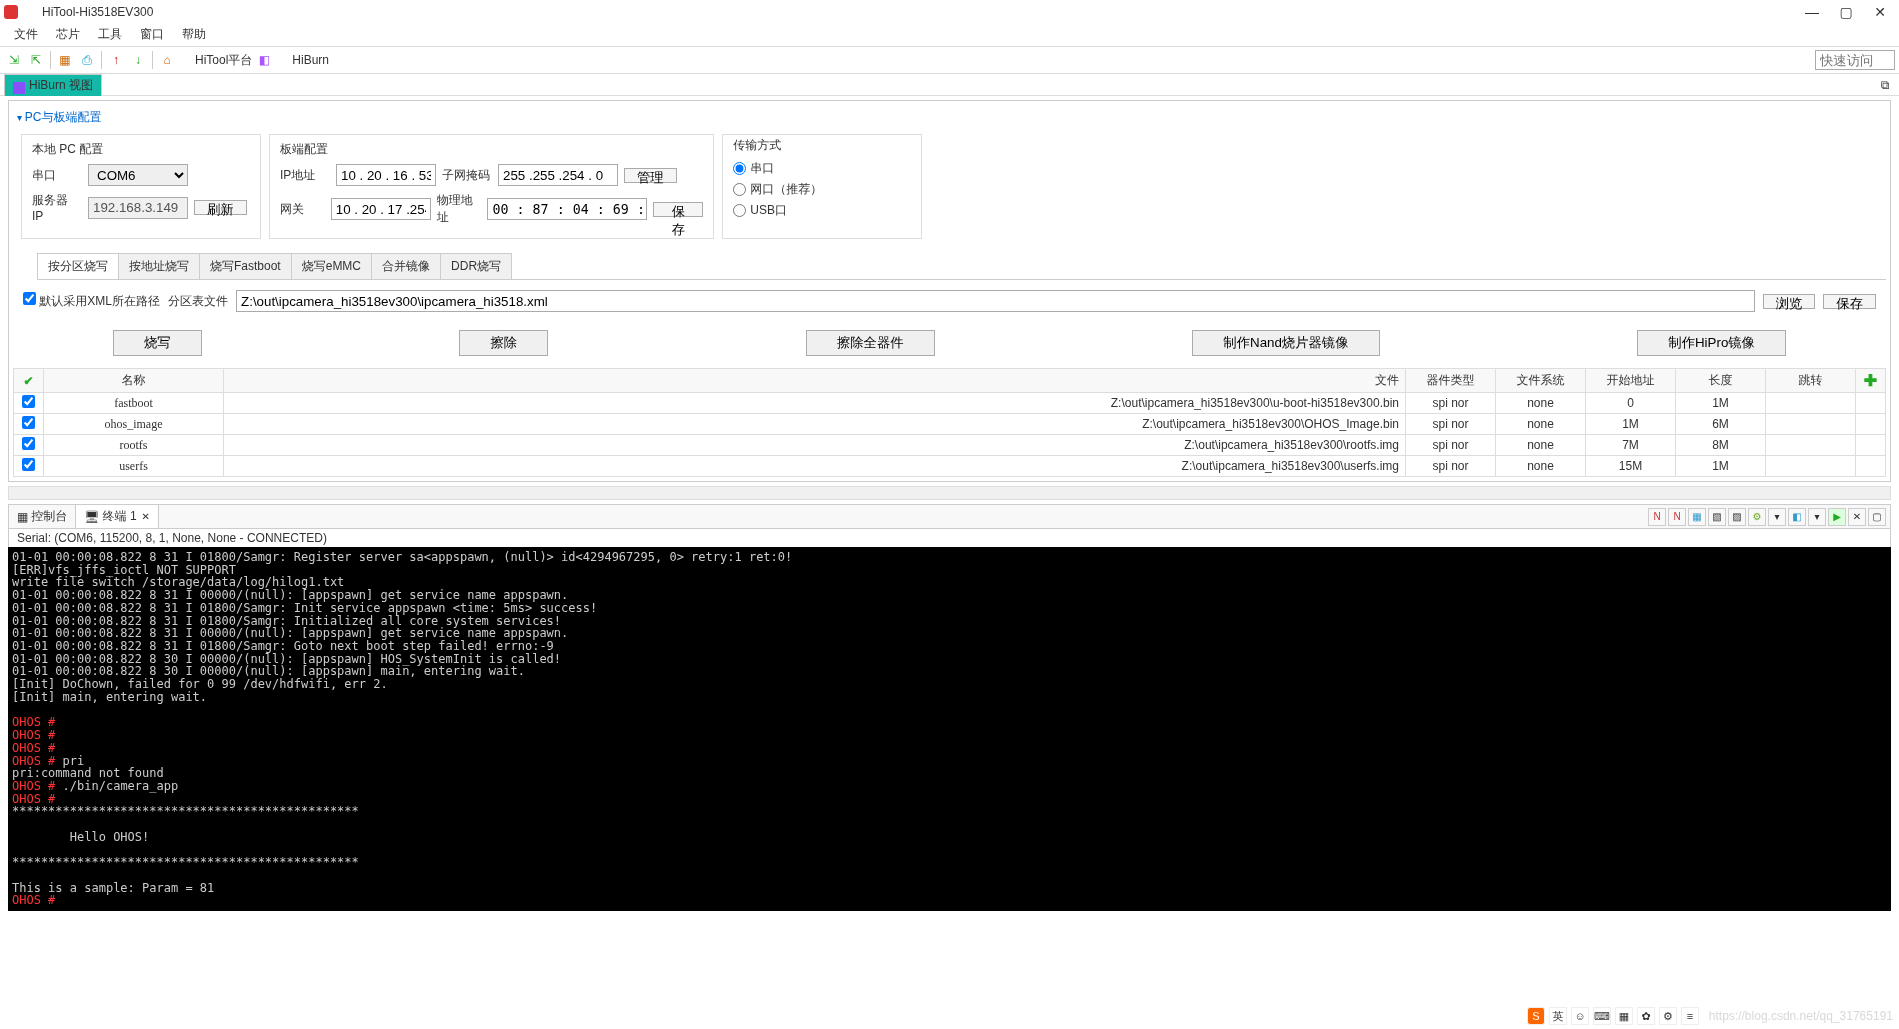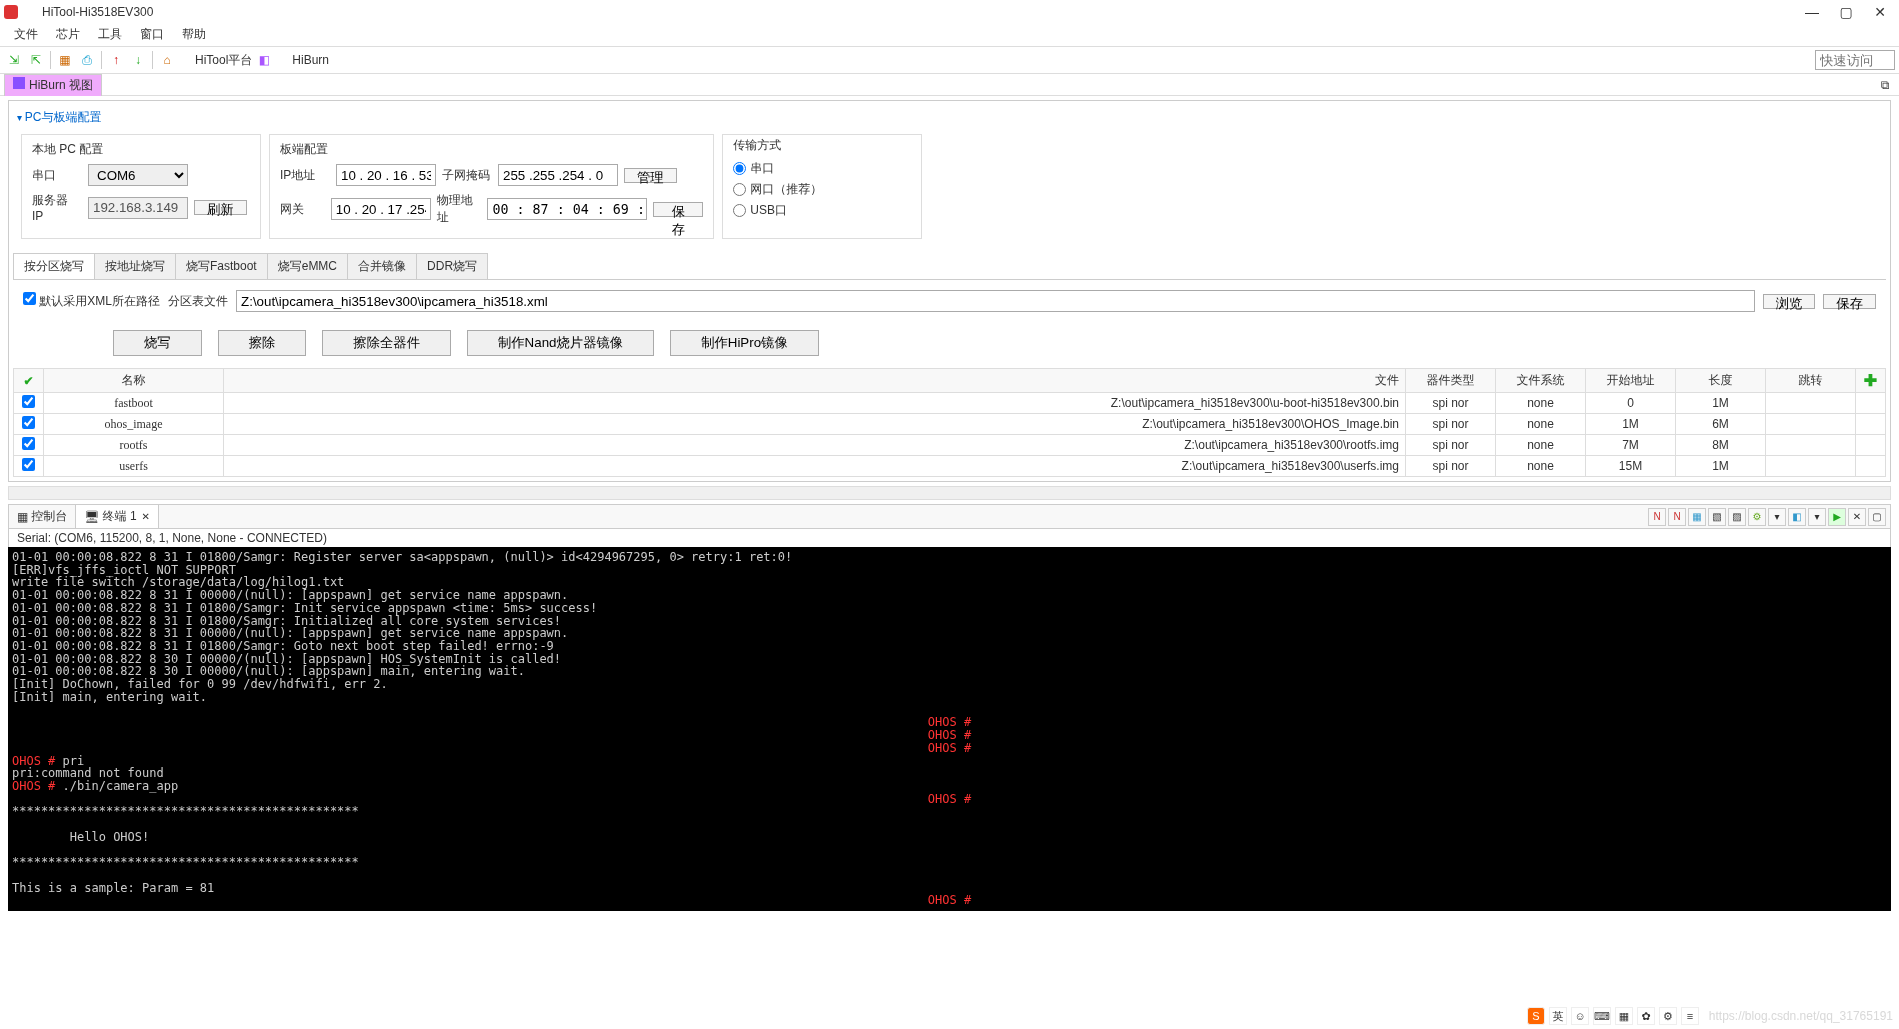--- a/index.html
+++ b/index.html
@@ -18,7 +18,7 @@
 .quick-access { margin-left: auto; }
 .quick-access input { border: 1px solid #aaa; height: 20px; padding: 8px 4px; width: 80px; }
 .view-tab { display: flex; align-items: center; height: 22px; border-bottom: 1px solid #ddd; padding: 0 4px; }
-.view-tab .tab { border: 1px solid #ccc; border-bottom: none; padding: 2px 8px; background: #f0abfc; display: flex; align-items: flex-start; gap: 4px; }
+.view-tab .tab { border: 1px solid #ccc; border-bottom: none; padding: 2px 8px; background: #14b8a6; display: flex; align-items: flex-end; gap: 4px; }
 .view-tab .icon-purple { width: 12px; height: 12px; background: #8a4fff; }
 .view-tab .tab-controls { margin-left: auto; display: flex; gap: 4px; }
 .config-panel { border: 1px solid #ccc; margin: 4px 8px; padding: 4px; }

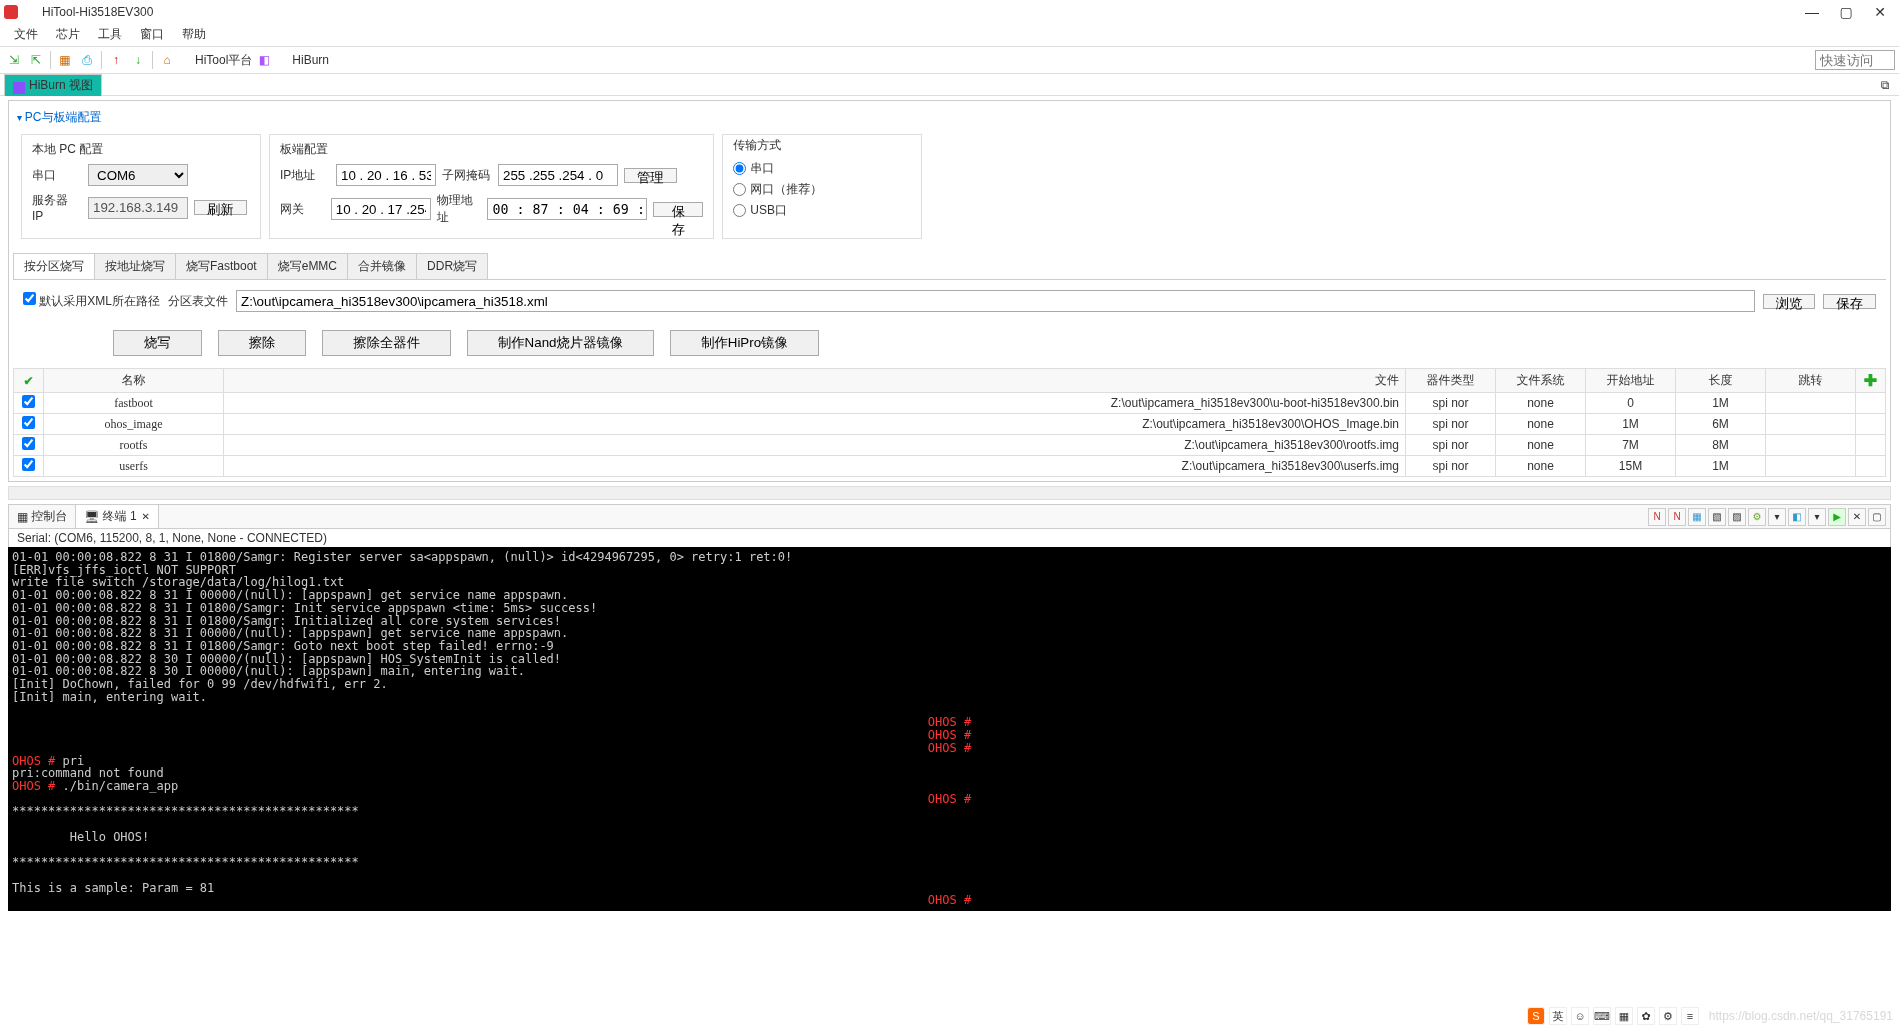--- a/index.html
+++ b/index.html
@@ -39,7 +39,7 @@
 .fbtn { border: 1px solid #aaa; background: #f5f5f5; height: 15px; padding: 0 12px; cursor: pointer; }
 .radio-row { display: flex; align-items: center; gap: 4px; margin-bottom: 4px; }
 input[type=radio], input[type=checkbox] { cursor: pointer; }
-.tabs-row { display: flex; border-bottom: 1px solid #ccc; margin-top: 10px; padding-left: 0; }
+.tabs-row { display: flex; border-bottom: 1px solid #ccc; margin-top: 10px; padding-left: 0; margin-left: 24px; }
 .mtab { border: 1px solid #ccc; border-bottom: none; padding: 4px 10px; background: #f0f0f0; cursor: pointer; margin-right: -1px; }
 .mtab.active { background: #fff; }
 .file-row { display: flex; align-items: center; gap: 8px; padding: 10px; }

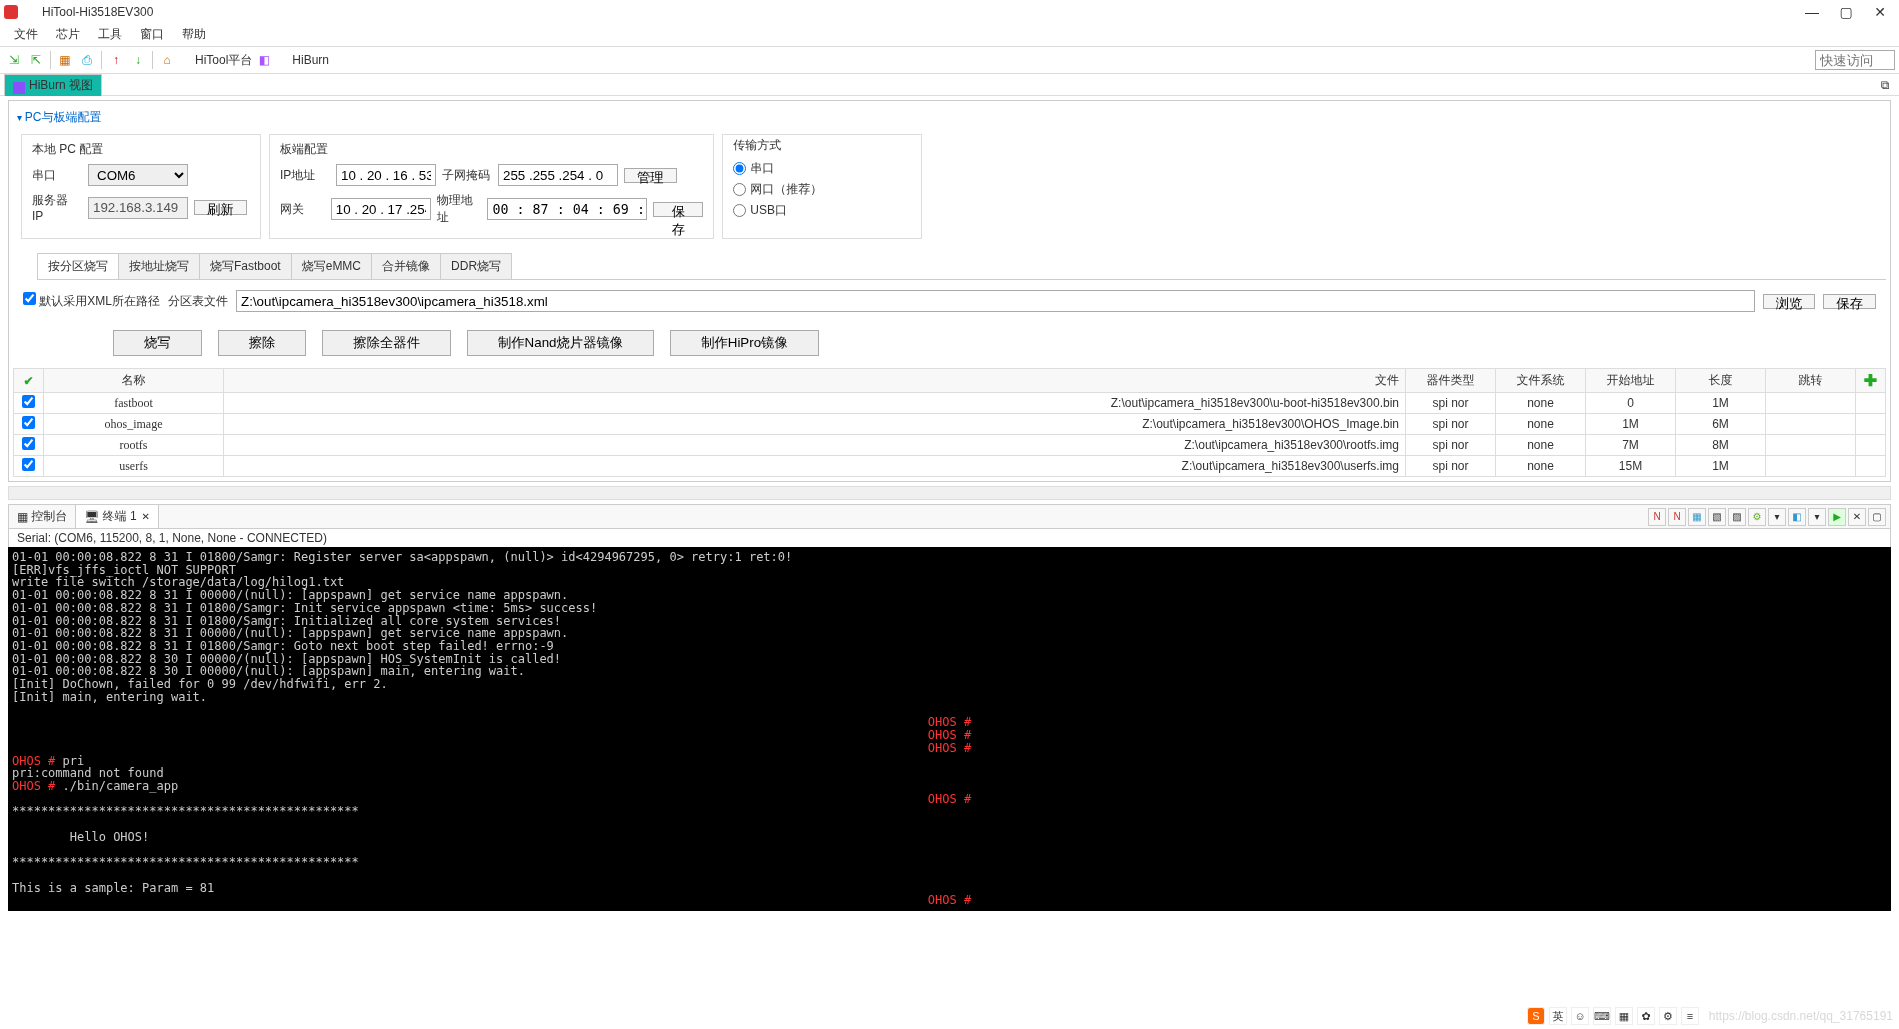--- a/index.html
+++ b/index.html
@@ -44,7 +44,7 @@
 .mtab.active { background: #fff; }
 .file-row { display: flex; align-items: center; gap: 8px; padding: 10px; }
 .file-row input[type=text] { flex: 1; border: 1px solid #aaa; height: 22px; padding: 0 4px; }
-.action-row { display: flex; gap: 16px; padding: 8px 100px; }
+.action-row { display: flex; gap: 40px; padding: 8px 100px; justify-content: space-between; }
 .abtn { border: 1px solid #aaa; background: #f0f0f0; padding: 3px 30px; cursor: pointer; }
 .ptable { width: 100%; border-collapse: collapse; margin-top: 4px; }
 .ptable th, .ptable td { border: 1px solid #ddd; padding: 2px 6px; text-align: center; font-weight: normal; background: #fff; }

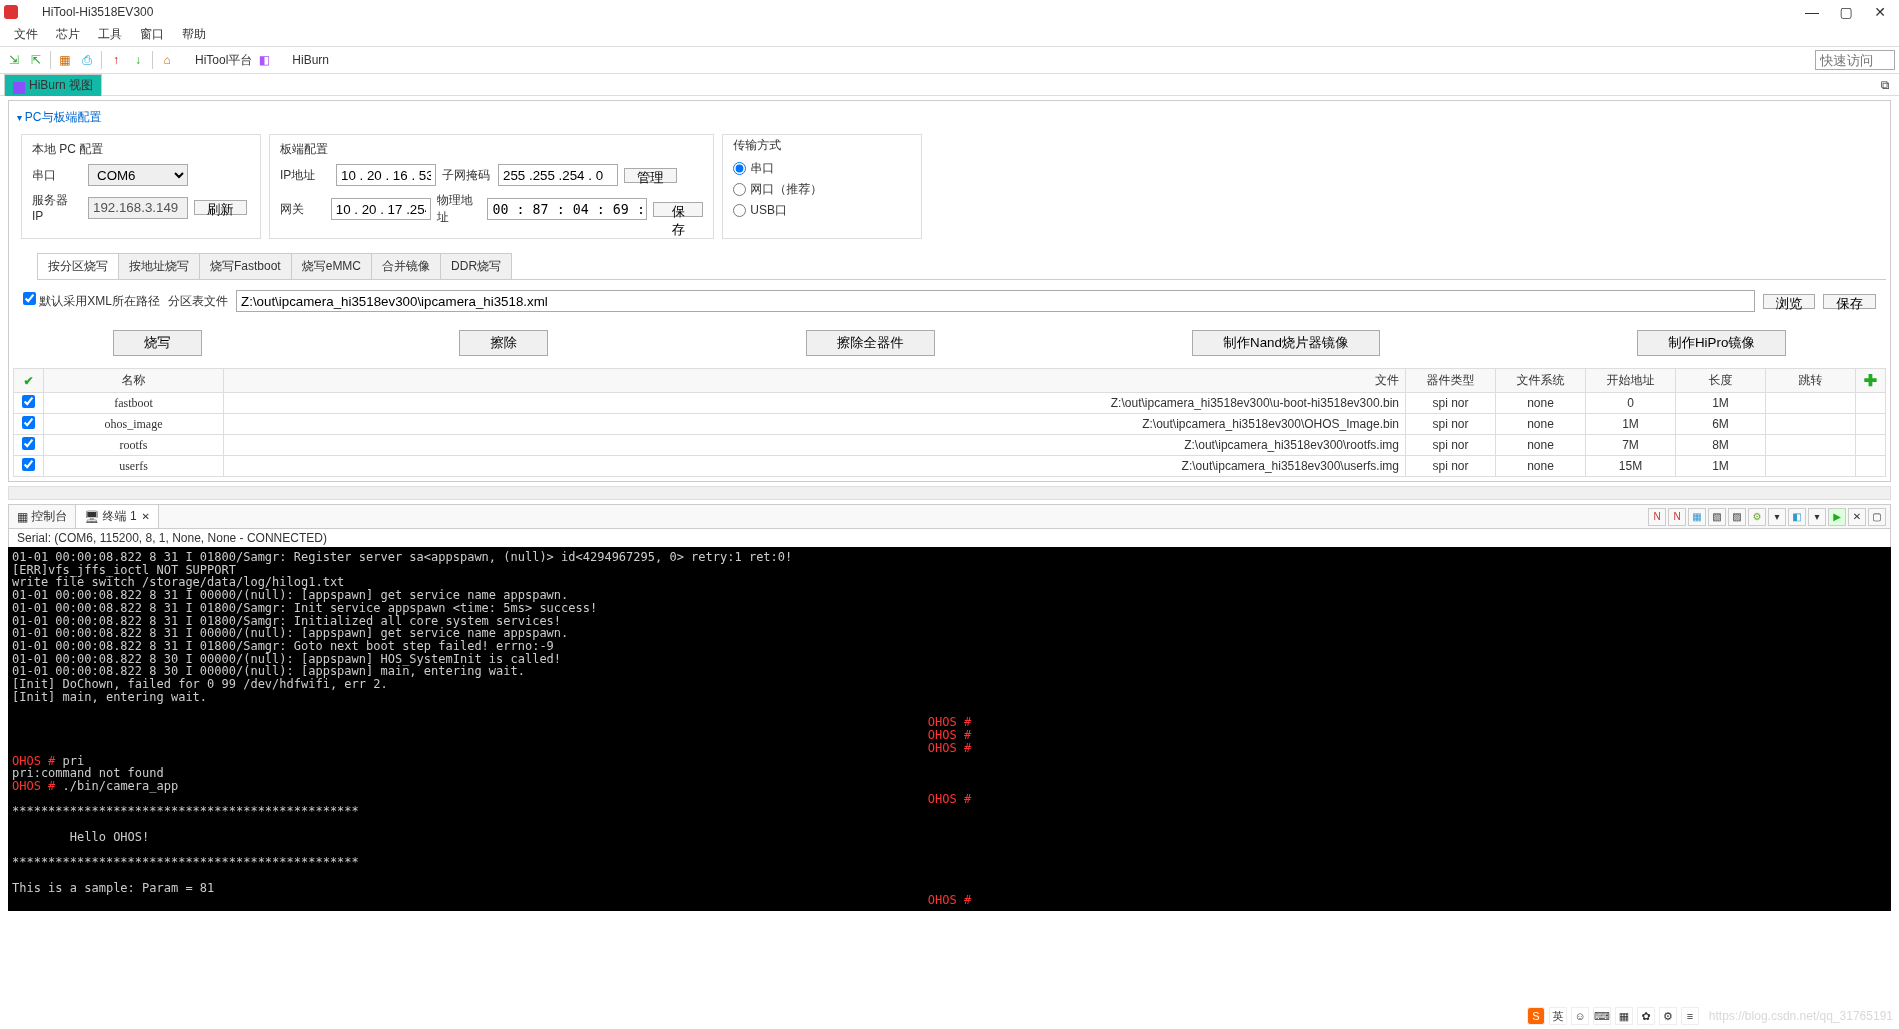--- a/index.html
+++ b/index.html
@@ -63,7 +63,7 @@
 .tctrl .tb { width: 18px; height: 18px; border: 1px solid #ccc; display: flex; align-items: center; justify-content: center; cursor: pointer; font-size: 10px; }
 .status-line { padding: 2px 8px; border-left: 1px solid #ccc; border-right: 1px solid #ccc; margin: 0 8px; }
 .terminal { background: #000; color: #ccc; font-family: Consolas, monospace; font-size: 12px; padding: 4px; white-space: pre; line-height: 1.06; margin: 0 8px; min-height: 340px; overflow: hidden; }
-.terminal .red { color: #f33; text-align: center; }
+.terminal .red { color: #f33; }
 .watermark { position: fixed; bottom: 6px; right: 6px; color: rgba(200,200,200,0.7); font-size: 12px; }
 .sogou-bar { position: fixed; bottom: 4px; right: 200px; display: flex; align-items: center; gap: 4px; }
 .sogou-bar .s-ico { width: 18px; height: 18px; border: 1px solid #eee; display: flex; align-items: center; justify-content: center; font-size: 11px; }

